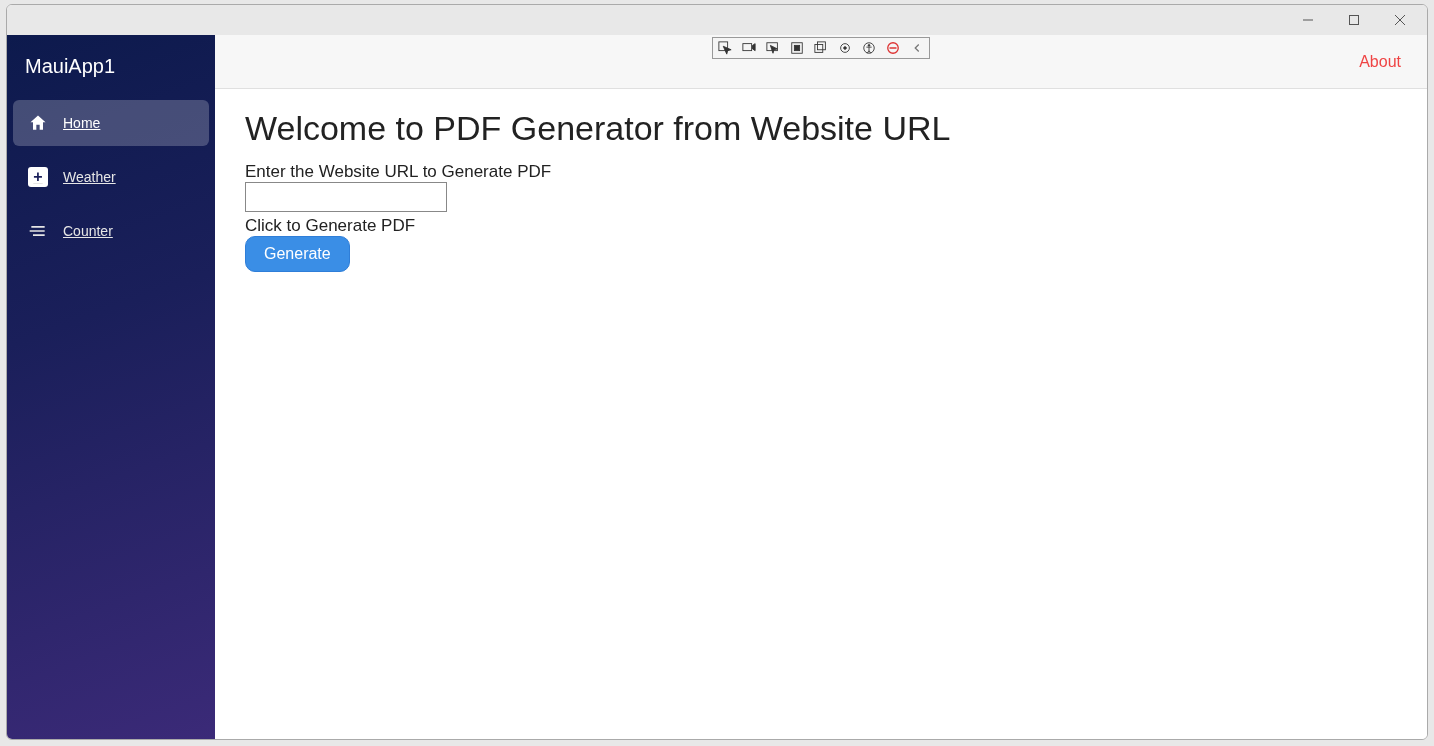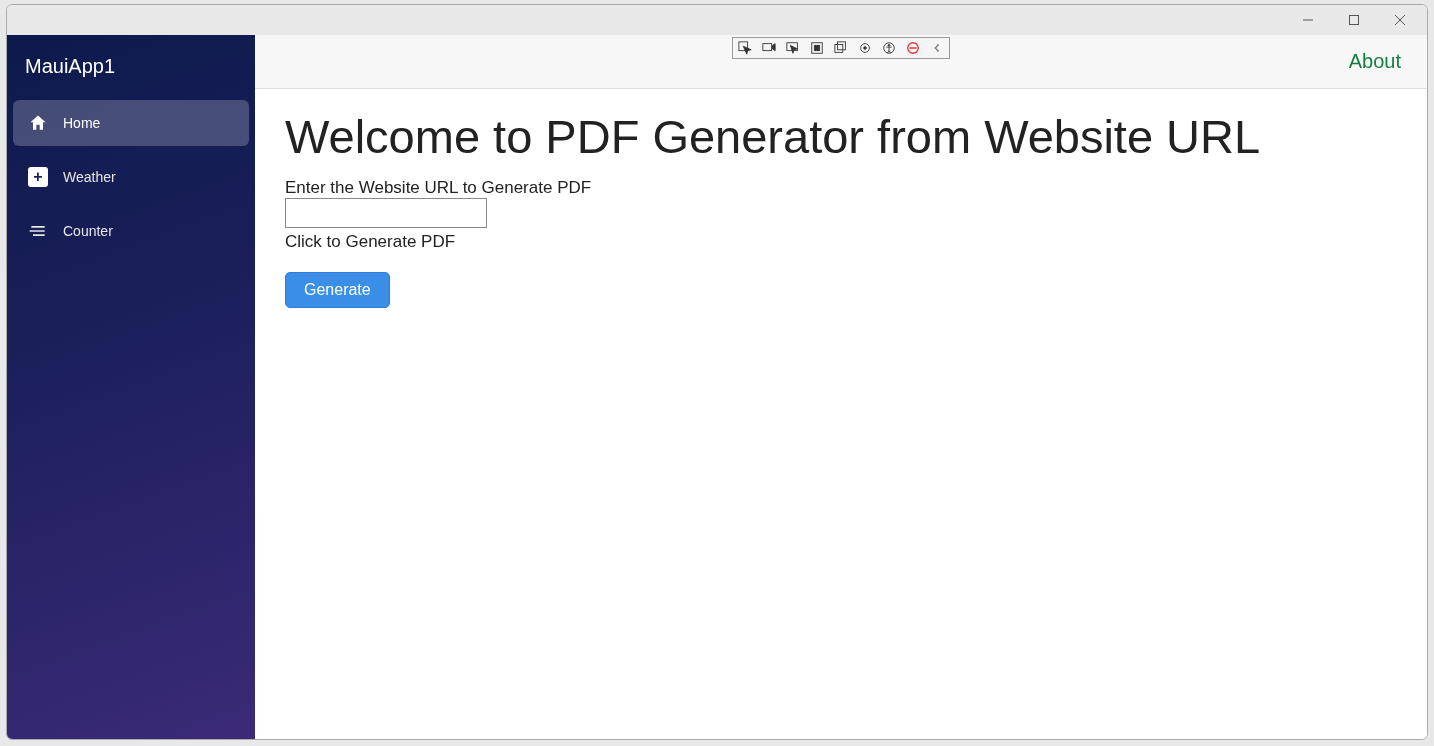--- a/index.html
+++ b/index.html
@@ -52,7 +52,7 @@
       overflow: hidden;
     }
     .sidebar {
-      width: 248px;
+      width: 208px;
       background: linear-gradient(160deg, #0d1a4d 0%, #1a1f5a 40%, #3b2a78 100%);
       color: #fff;
       display: flex;

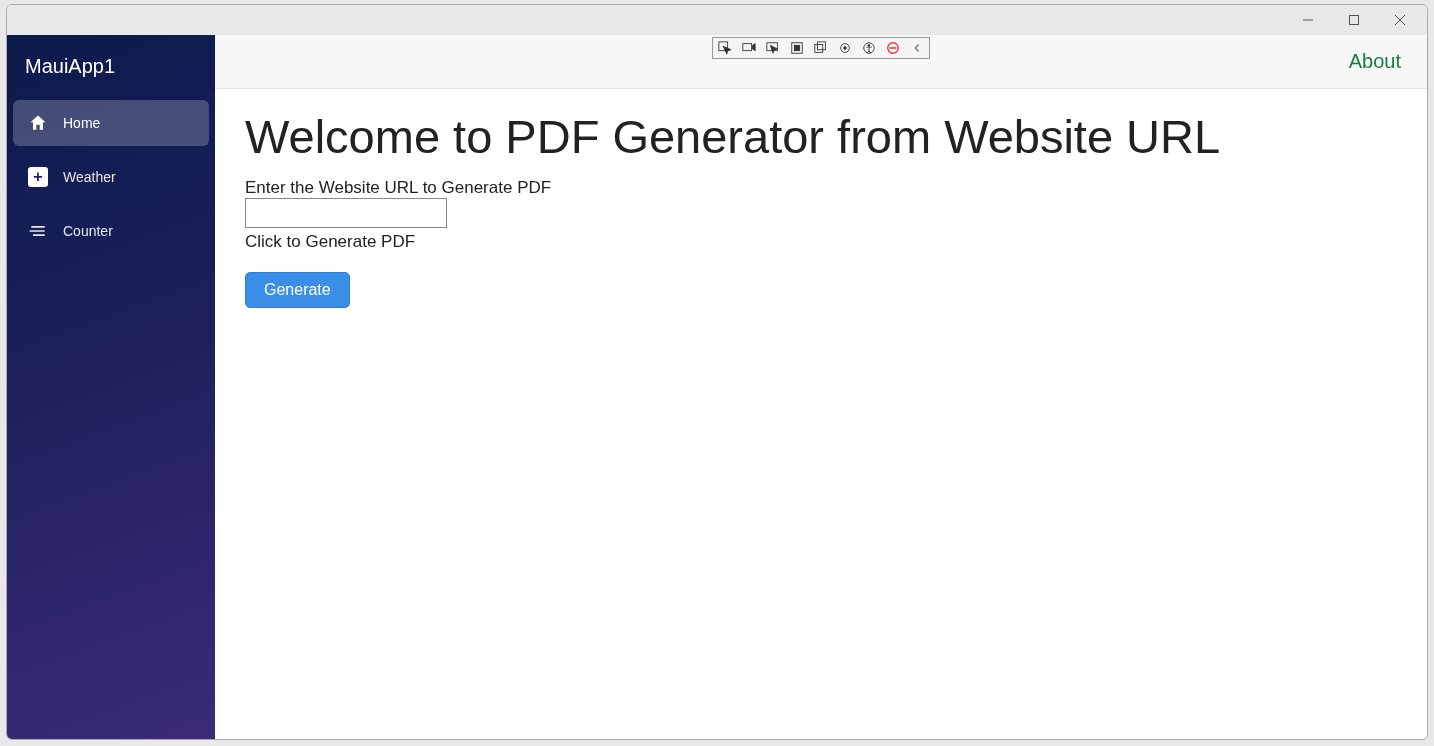--- a/index.html
+++ b/index.html
@@ -123,8 +123,8 @@
       padding: 0 26px;
     }
     .about-link {
-      color: #15803d;
-      font-size: 20px;
+      color: #ef4444;
+      font-size: 16px;
       text-decoration: none;
       cursor: pointer;
     }

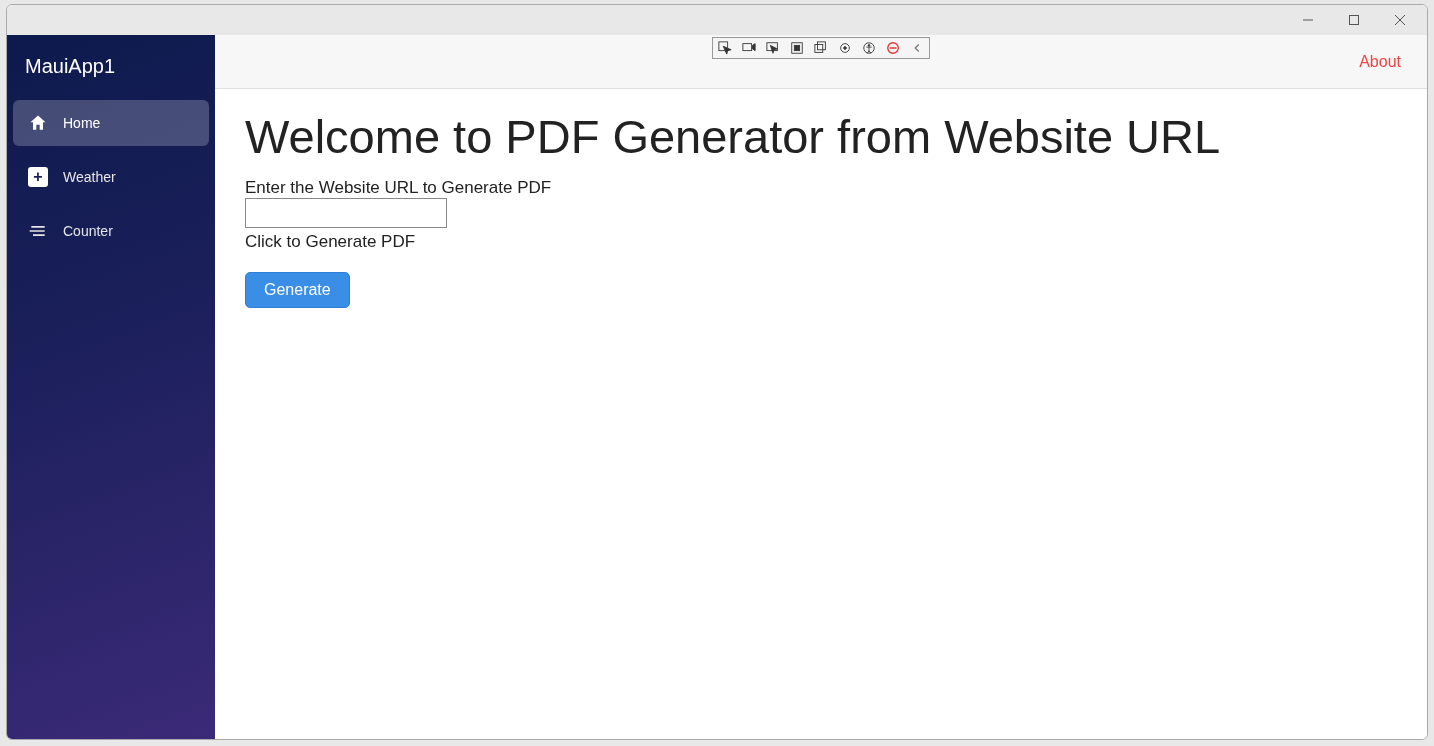--- a/index.html
+++ b/index.html
@@ -80,6 +80,7 @@
       color: #e6e6e6;
       font-size: 14px;
       cursor: pointer;
+      text-decoration: underline;
     }
     .nav-item.active {
       background: rgba(255,255,255,0.22);

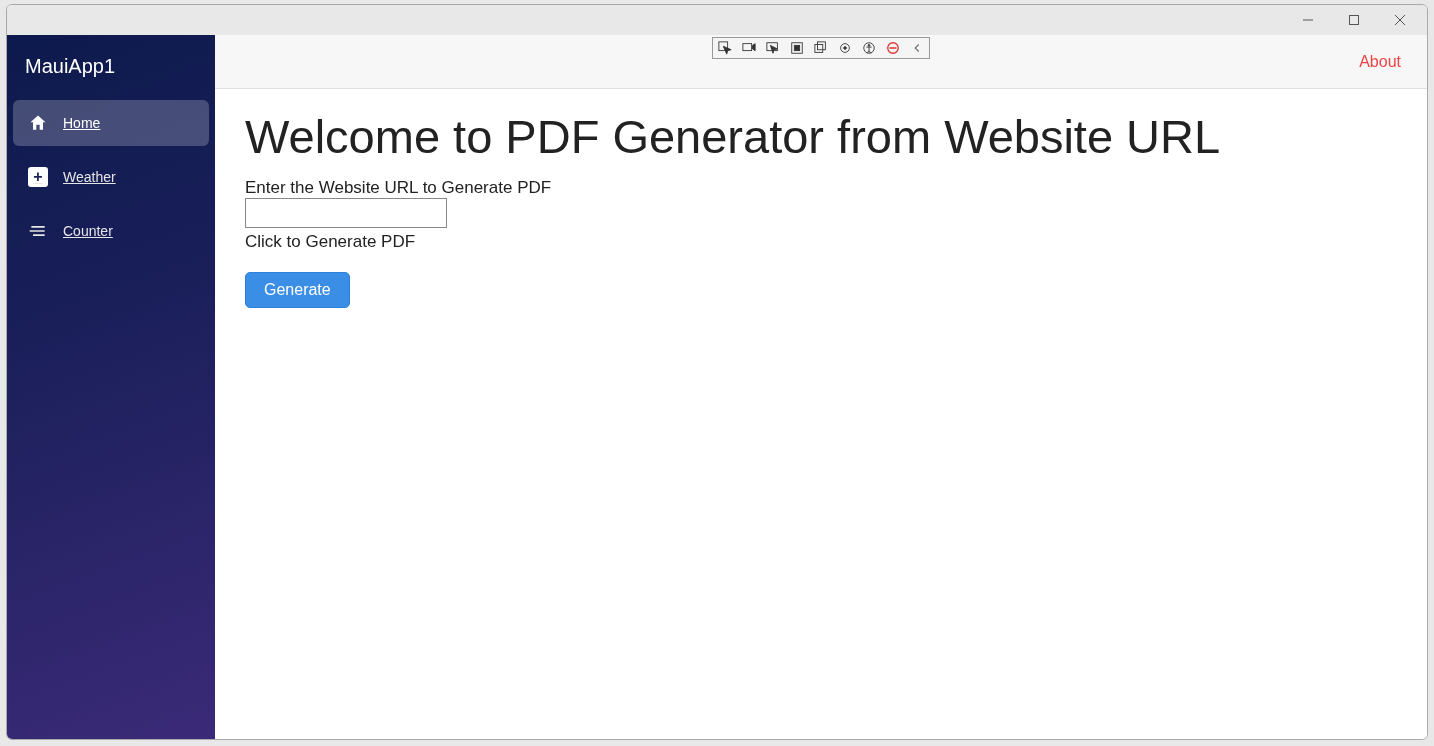--- a/index.html
+++ b/index.html
@@ -158,7 +158,7 @@
       overflow: auto;
     }
     .content h1 {
-      font-size: 47px;
+      font-size: 34px;
       font-weight: 500;
       color: #222;
       margin-bottom: 14px;

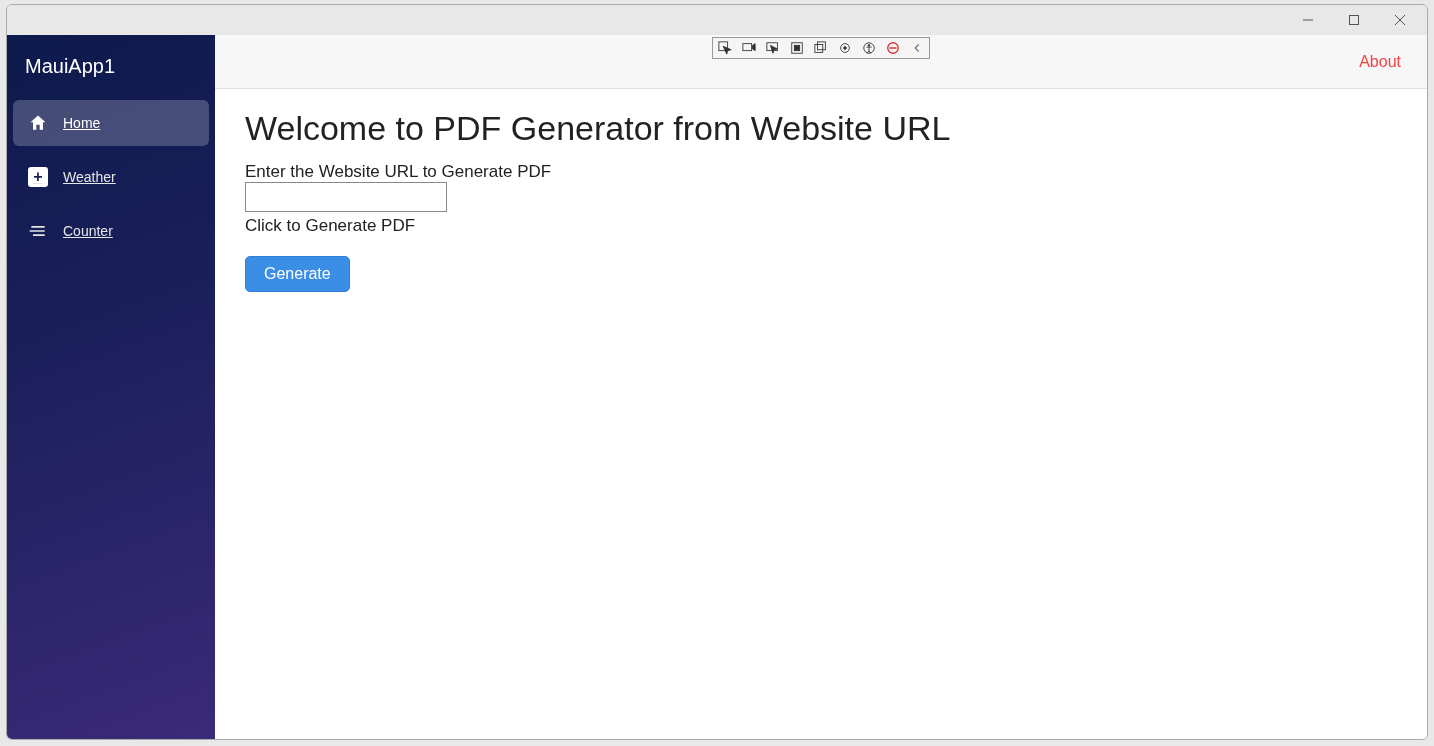--- a/index.html
+++ b/index.html
@@ -179,7 +179,6 @@
     .click-label {
       font-size: 17px;
       color: #222;
-      margin-bottom: 20px;
     }
     .gen-btn {
       background: #3a8ee6;

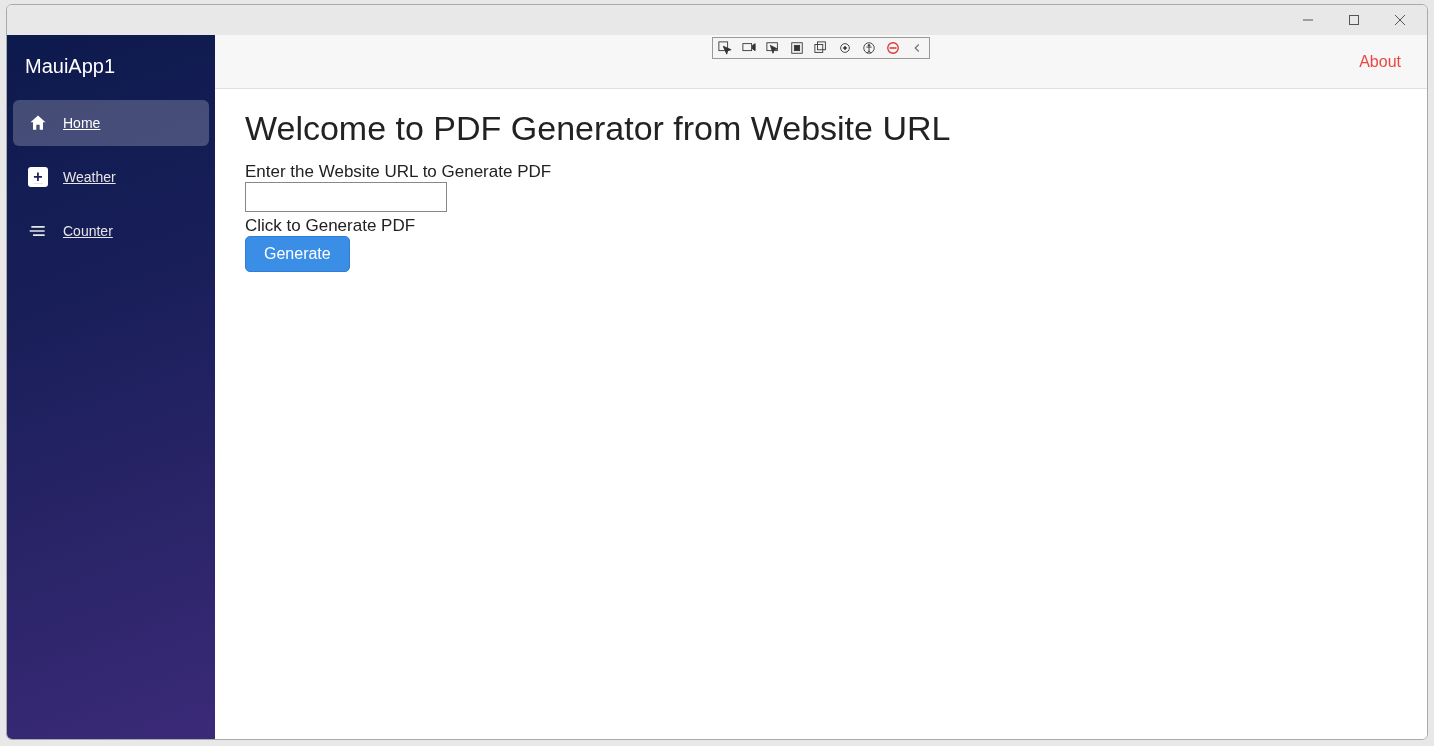--- a/index.html
+++ b/index.html
@@ -186,7 +186,7 @@
       color: #fff;
       font-size: 16px;
       padding: 8px 18px;
-      border-radius: 5px;
+      border-radius: 10px;
       cursor: pointer;
     }
   </style>

